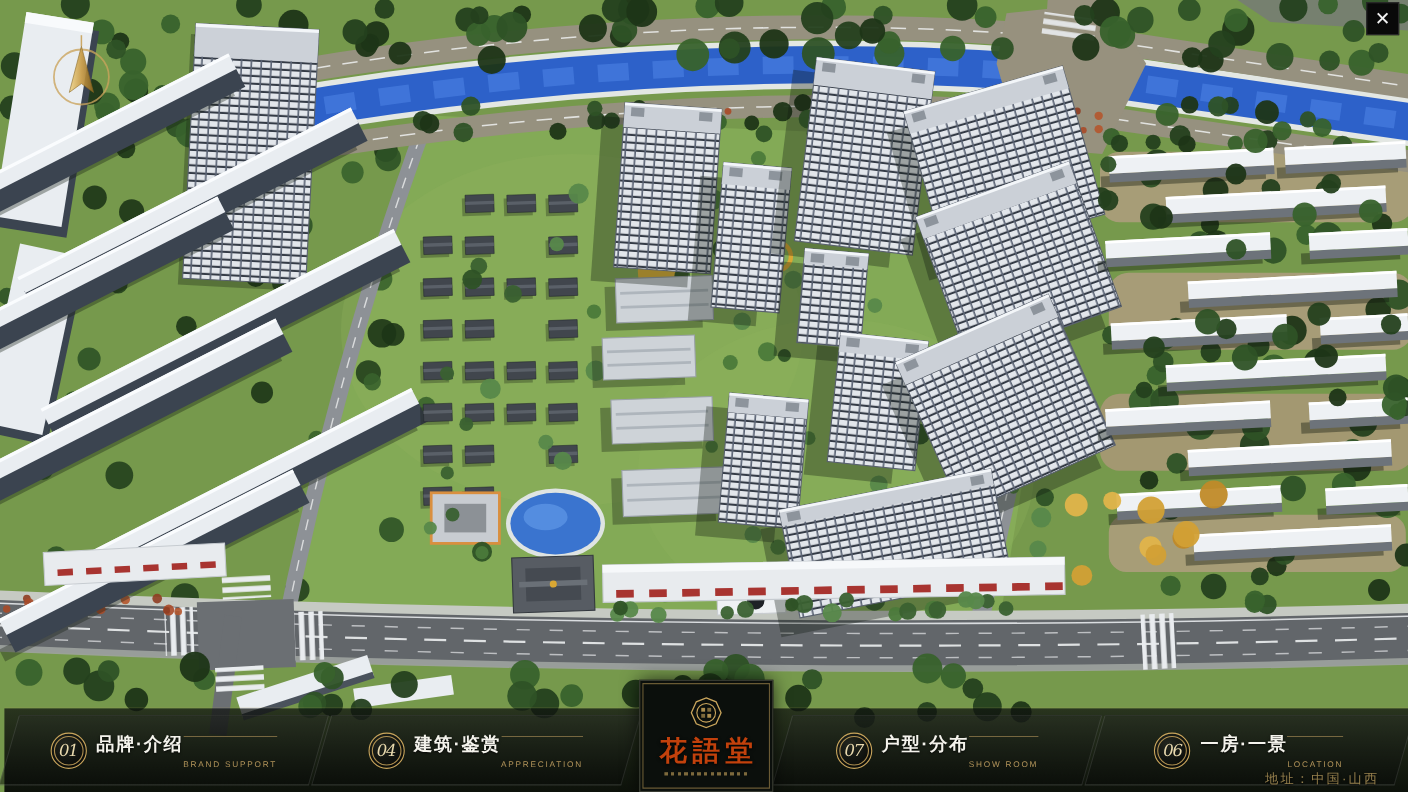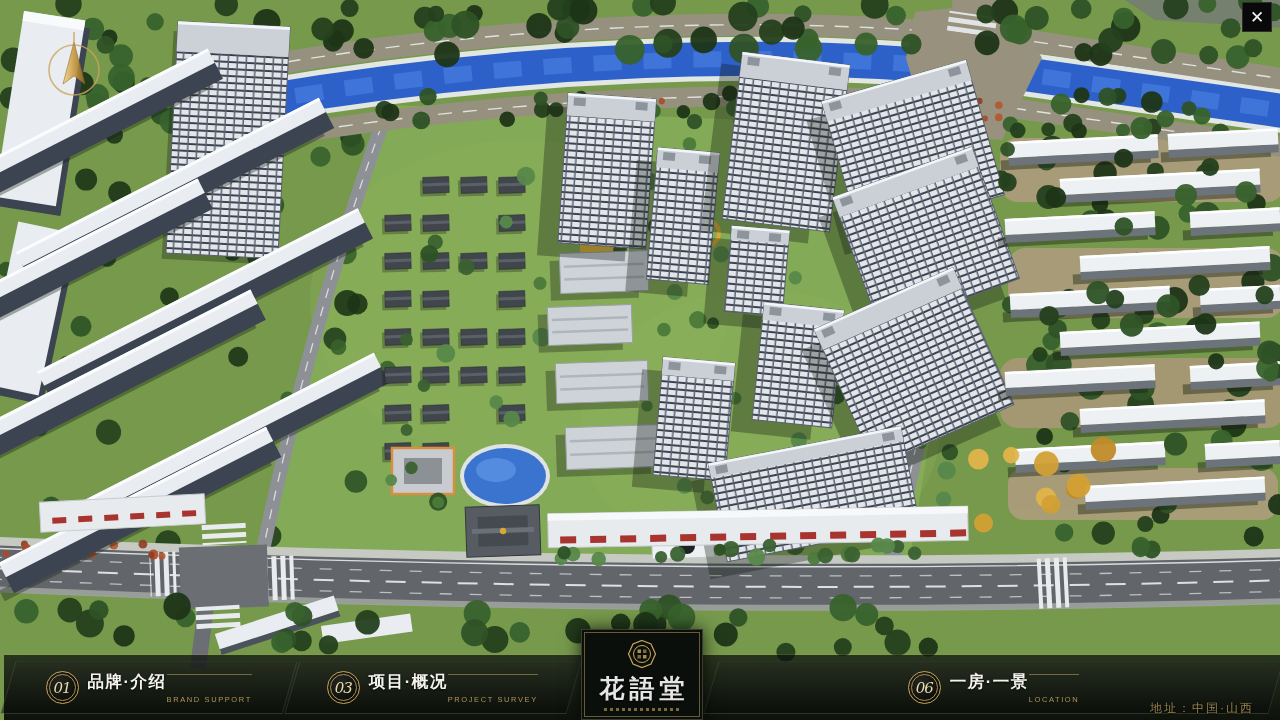--- a/index.html
+++ b/index.html
@@ -8,7 +8,7 @@
 #site-map{position:absolute;inset:0;display:block}
 .compass{position:absolute;left:40px;top:30px;width:68px;height:74px;pointer-events:none;opacity:.92}
 .close-btn{position:absolute;top:2px;right:8px;width:30px;height:30px;background:#090909;border:1px solid #2d2d2d;color:#f2f2f2;font-size:17px;line-height:1;display:flex;align-items:center;justify-content:center;cursor:pointer;padding:0}
-.navbar{position:absolute;left:4px;right:0;bottom:0;height:65px;display:flex;align-items:stretch;background:linear-gradient(180deg,rgba(14,17,14,.74),rgba(4,6,5,.92));box-shadow:0 -1px 0 rgba(190,160,90,.18)}
+.navbar{position:absolute;left:4px;right:0;bottom:0;height:76px;display:flex;align-items:stretch;background:linear-gradient(180deg,rgba(14,17,14,.74),rgba(4,6,5,.92));box-shadow:0 -1px 0 rgba(190,160,90,.18)}
 .nav-group{flex:1;display:flex;align-items:stretch;padding:4px 3px}
 .nav-item{flex:1;position:relative;display:flex;align-items:center;justify-content:center;gap:9px;cursor:pointer}
 .nav-item::before{content:"";position:absolute;top:2px;bottom:2px;left:1px;right:1px;transform:skewX(-16deg);background:linear-gradient(180deg,rgba(40,44,40,.32),rgba(8,10,8,.52));border:1px solid rgba(255,255,255,.10)}

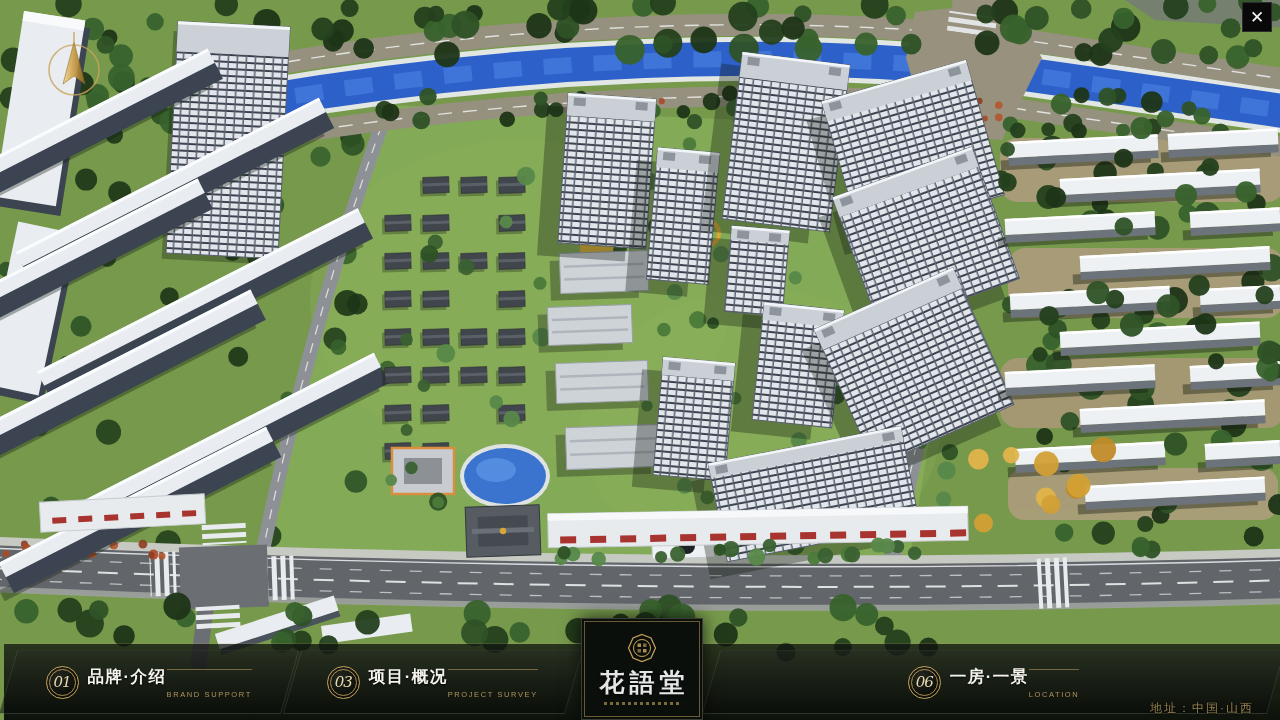--- a/index.html
+++ b/index.html
@@ -1000,15 +1000,6 @@
             <span class="en">BRAND SUPPORT</span>
           </span>
       </div>
-      <div class="nav-item">
-        <span class="badge">
-            <span>03</span>
-          </span>
-        <span class="labels">
-            <span class="zh">项目·概况</span>
-            <span class="en">PROJECT SURVEY</span>
-          </span>
-      </div>
     </div>
 
     <div class="logo-box">

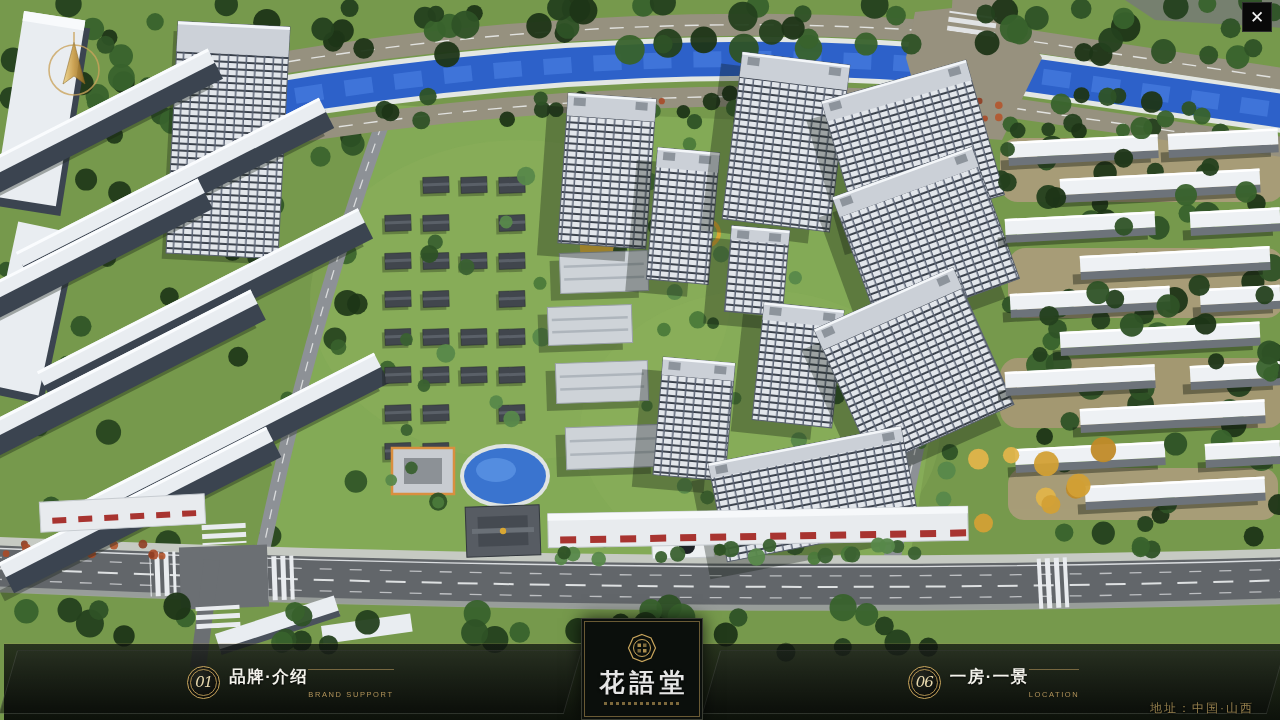--- a/index.html
+++ b/index.html
@@ -1000,6 +1000,15 @@
             <span class="en">BRAND SUPPORT</span>
           </span>
       </div>
+      <div class="nav-item">
+        <span class="badge">
+            <span>04</span>
+          </span>
+        <span class="labels">
+            <span class="zh">建筑·鉴赏</span>
+            <span class="en">APPRECIATION</span>
+          </span>
+      </div>
     </div>
 
     <div class="logo-box">

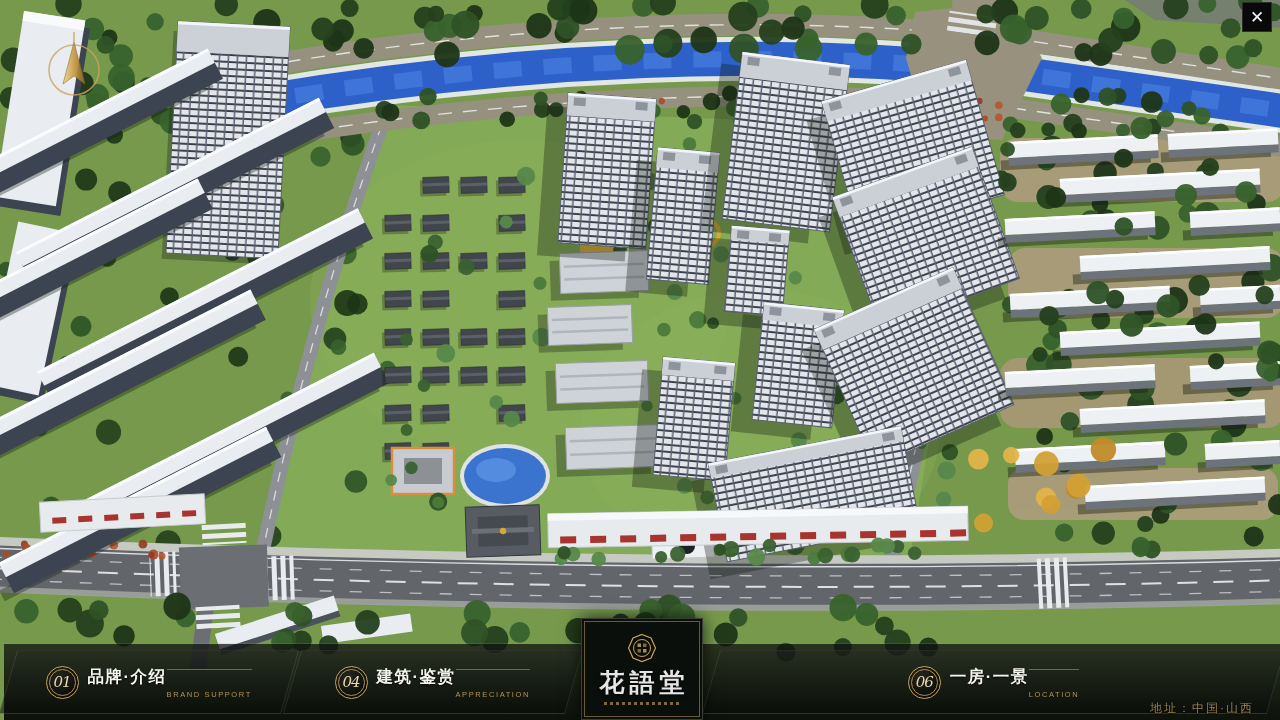--- a/index.html
+++ b/index.html
@@ -19,7 +19,7 @@
 .zh{font-size:16.5px;font-weight:700;color:#f4f3ec;letter-spacing:1.5px;text-shadow:0 1px 2px rgba(0,0,0,.85);white-space:nowrap}
 .en{margin-top:3px;padding-top:20px;border-top:1px solid rgba(178,148,90,.6);font-size:7.5px;color:#b2945a;letter-spacing:1.6px;white-space:nowrap}
 .logo-box{position:relative;z-index:2;flex:0 0 122px;margin:-26px 4px 0 4px;background:#0b0f0c;border:1px solid #3a3d33;box-shadow:inset 0 0 0 2px #0b0f0c,inset 0 0 0 3px rgba(201,165,92,.5),0 0 16px rgba(0,0,0,.75);display:flex;flex-direction:column;align-items:center;justify-content:center;gap:3px;cursor:pointer}
-.logo-title{font-family:"Liberation Serif",serif;font-size:25px;font-weight:700;color:#e5e5e5;letter-spacing:5px;padding-left:5px;text-shadow:0 1px 3px #000;white-space:nowrap}
+.logo-title{font-family:"Liberation Serif",serif;font-size:25px;font-weight:700;color:#c2410c;letter-spacing:5px;padding-left:5px;text-shadow:0 1px 3px #000;white-space:nowrap}
 .logo-rule{width:76px;height:3px;background:repeating-linear-gradient(90deg,rgba(201,165,92,.75) 0 3px,transparent 3px 6px);opacity:.8}
 .address{position:absolute;right:26px;bottom:3px;font-size:12px;color:#96804d;letter-spacing:2px;text-shadow:0 1px 2px #000;z-index:3}
 </style>

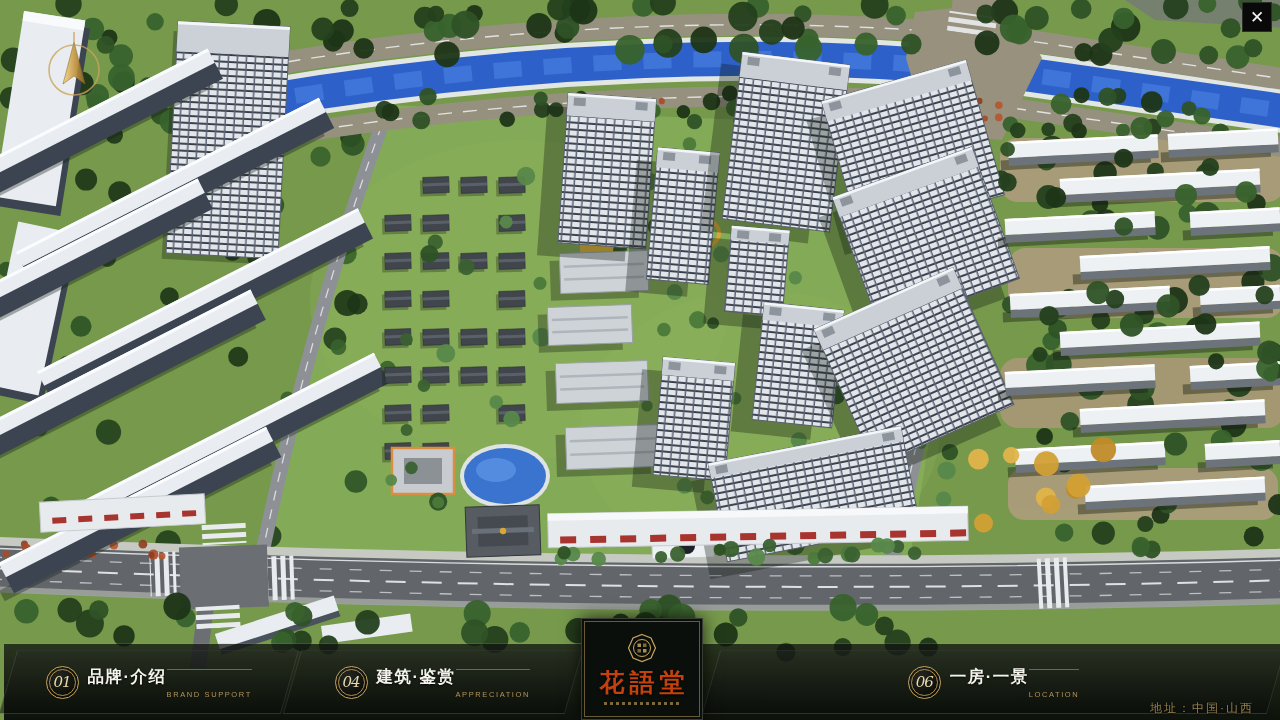--- a/index.html
+++ b/index.html
@@ -1027,6 +1027,15 @@
     <div class="nav-group">
       <div class="nav-item">
         <span class="badge">
+            <span>07</span>
+          </span>
+        <span class="labels">
+            <span class="zh">户型·分布</span>
+            <span class="en">SHOW ROOM</span>
+          </span>
+      </div>
+      <div class="nav-item">
+        <span class="badge">
             <span>06</span>
           </span>
         <span class="labels">

